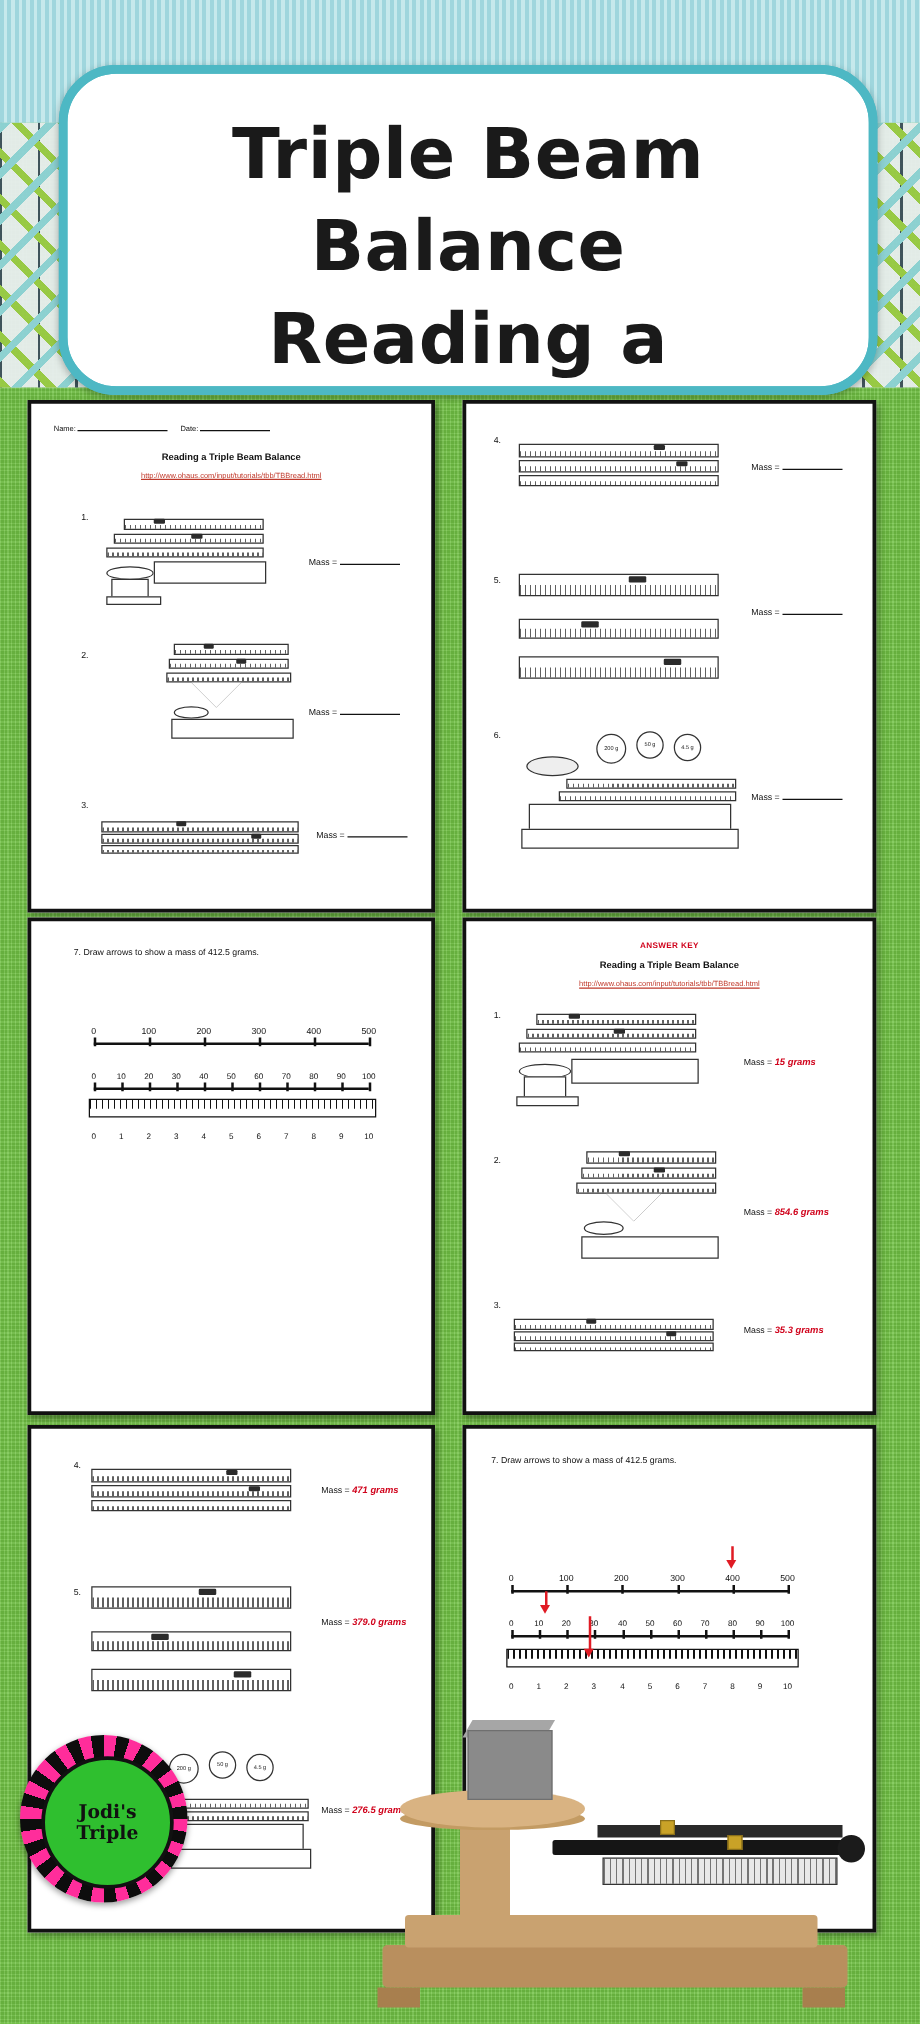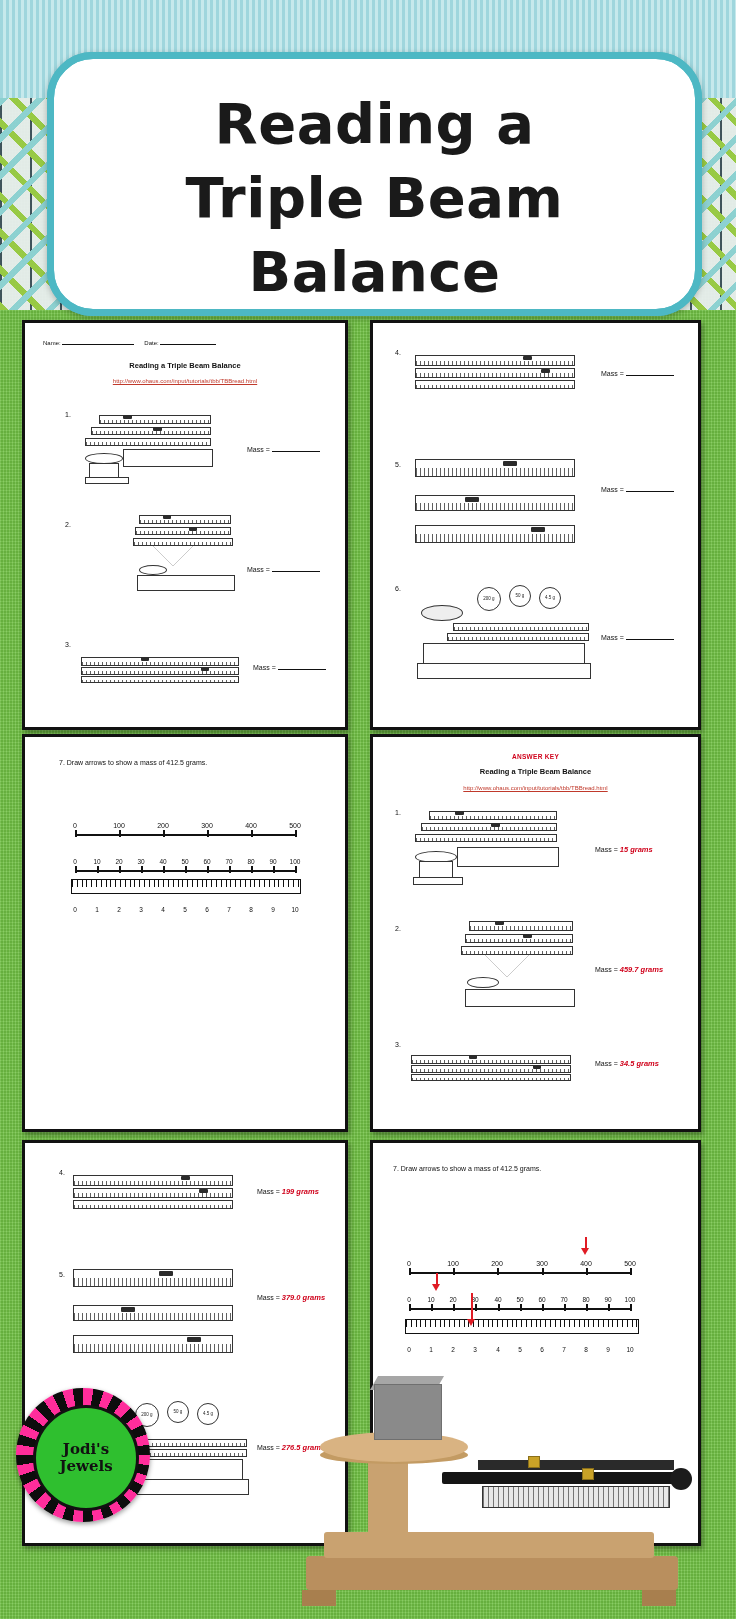--- a/index.html
+++ b/index.html
@@ -155,8 +155,8 @@
 
 <div class="title-card">
   <div class="title-text">
+    <div>Triple Beam Balance</div>
     <div>Reading a</div>
-    <div>Triple Beam Balance</div>
   </div>
 </div>
 

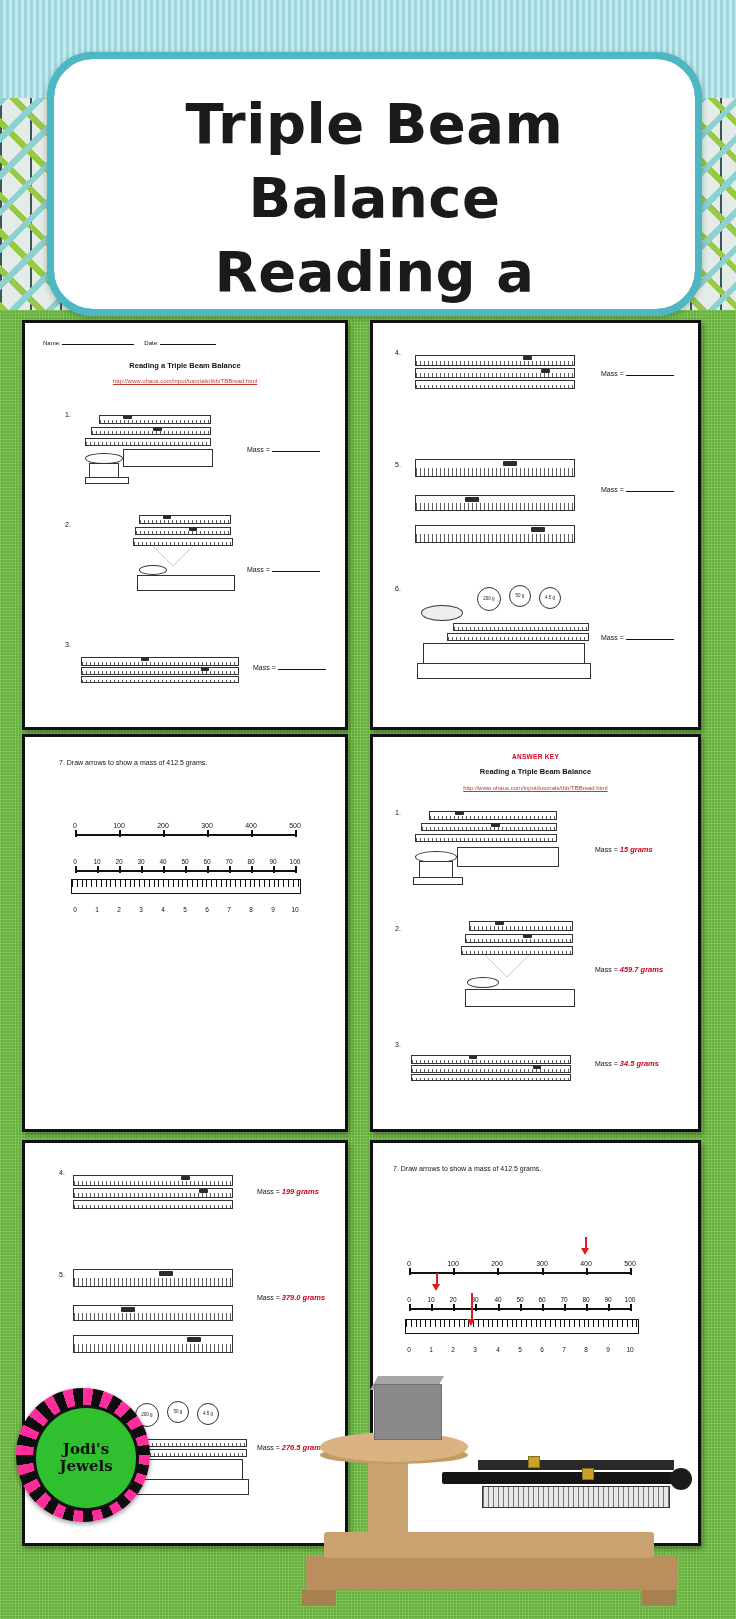--- a/index.html
+++ b/index.html
@@ -408,7 +408,7 @@
   </div>
   <div class="mass" style="left:222px;top:228px;">
     <span>Mass =</span>
-    <span class="ans">459.7 grams</span>
+    <span class="ans">854.6 grams</span>
   </div>
 
   <div class="qnum" style="left:22px;top:304px;">3.</div>

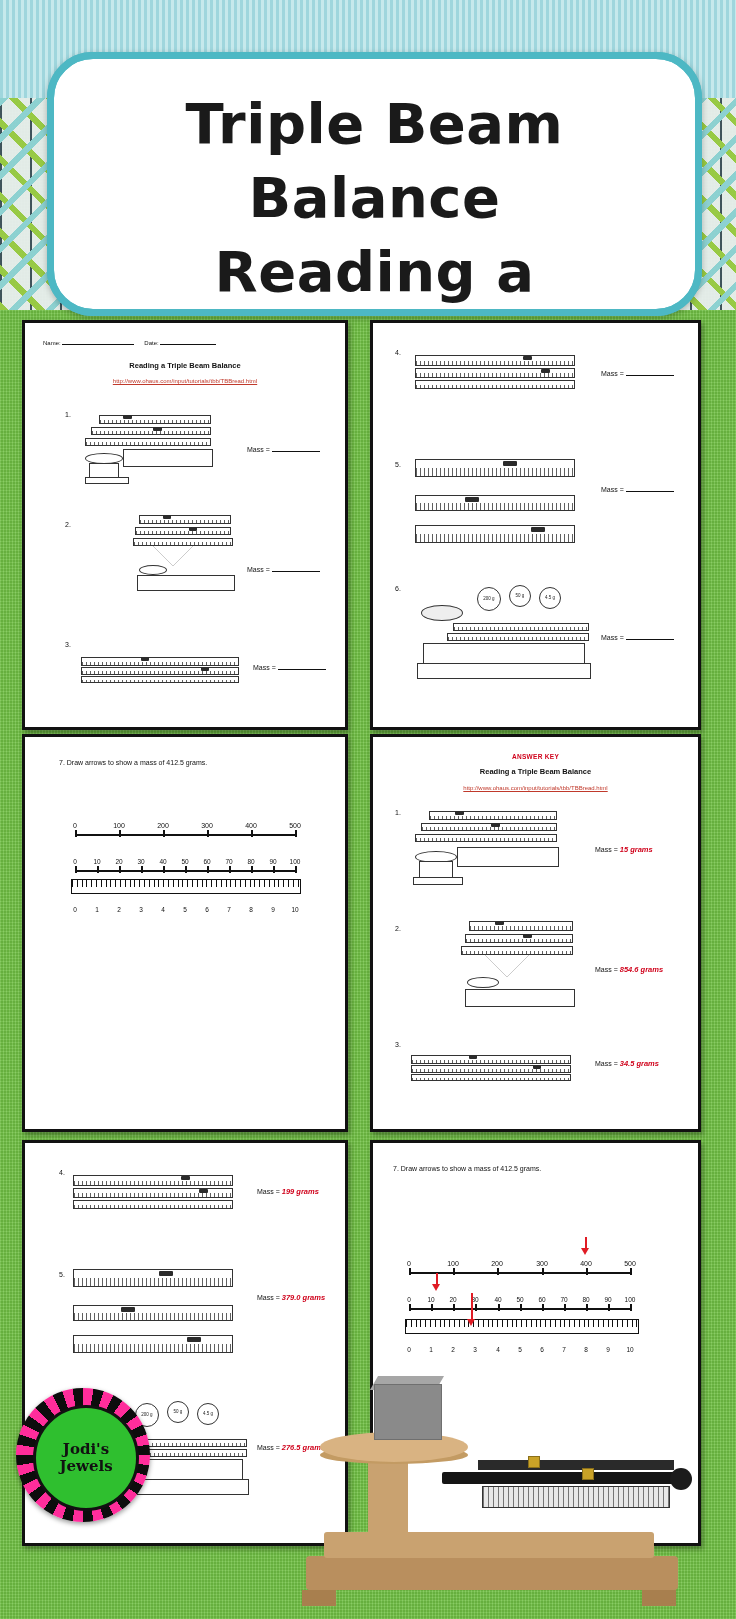--- a/index.html
+++ b/index.html
@@ -427,7 +427,7 @@
   </div>
   <div class="mass" style="left:222px;top:322px;">
     <span>Mass =</span>
-    <span class="ans">34.5 grams</span>
+    <span class="ans">35.3 grams</span>
   </div>
 </div>
 

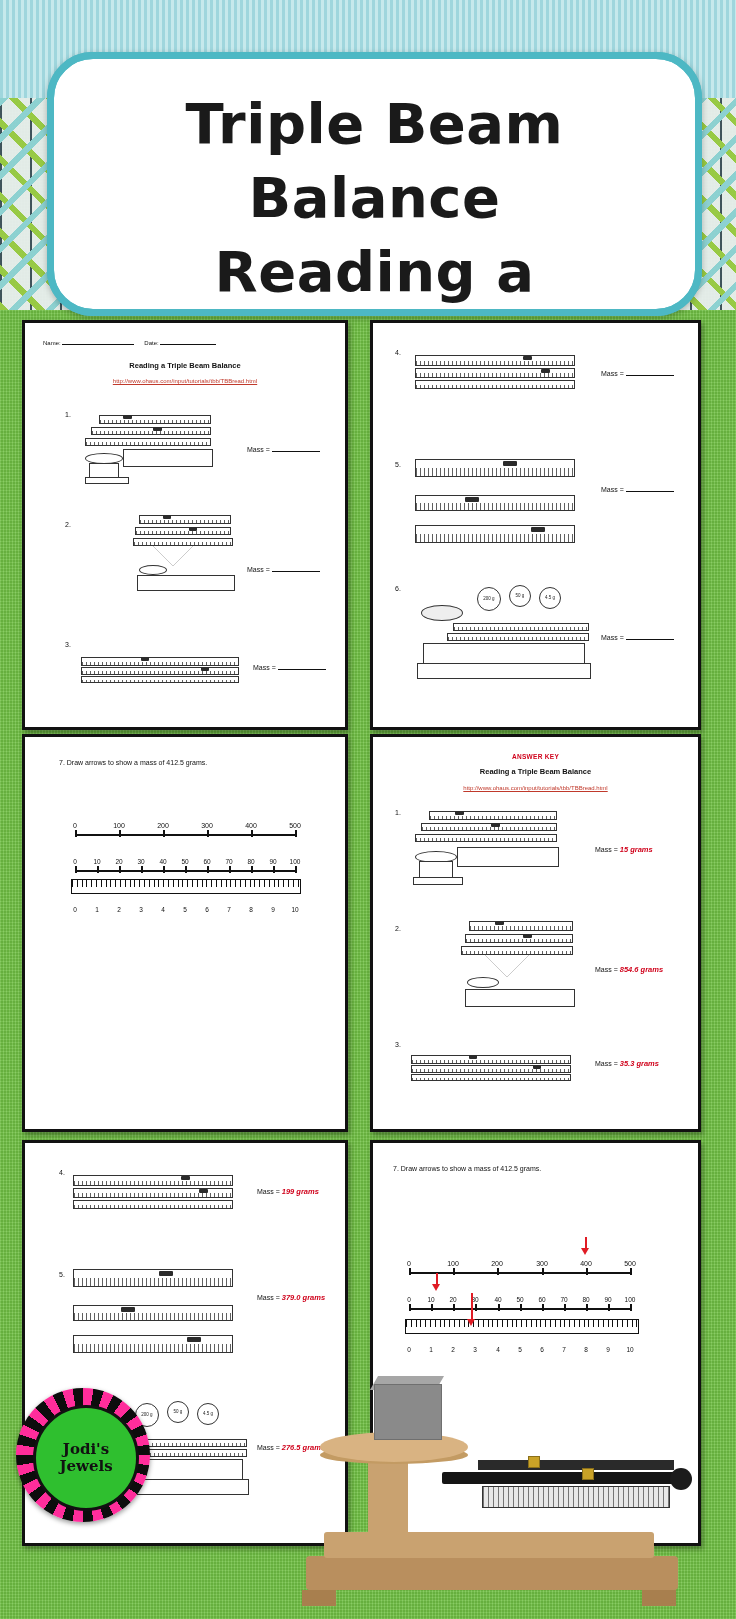--- a/index.html
+++ b/index.html
@@ -449,7 +449,7 @@
   </div>
   <div class="mass" style="left:232px;top:44px;">
     <span>Mass =</span>
-    <span class="ans">199 grams</span>
+    <span class="ans">471 grams</span>
   </div>
 
   <div class="qnum" style="left:34px;top:128px;">5.</div>

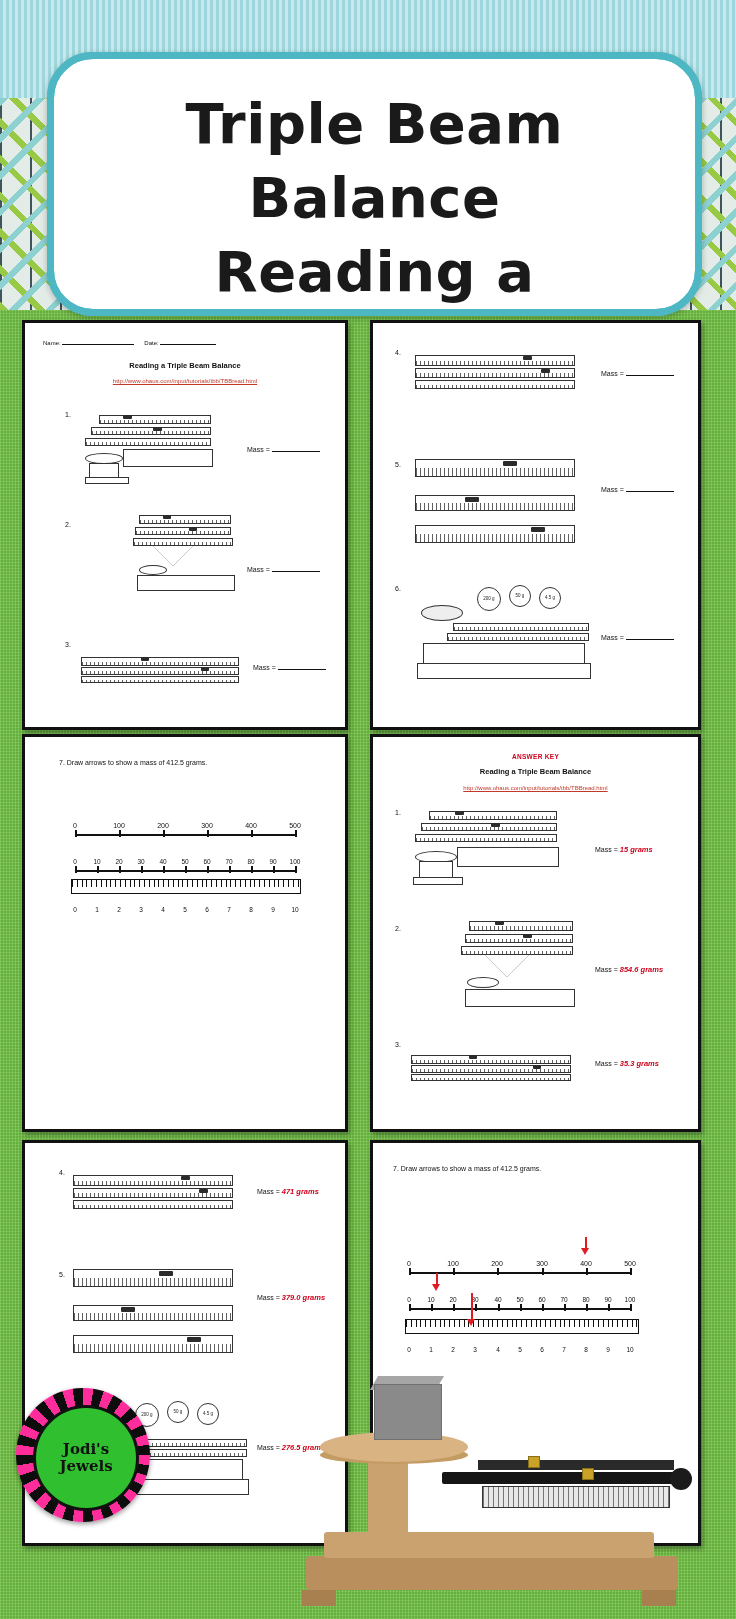--- a/index.html
+++ b/index.html
@@ -591,7 +591,7 @@
 <div class="logo">
   <div class="logo-inner">
     <div class="logo-txt">Jodi's</div>
-    <div class="logo-txt">Jewels</div>
+    <div class="logo-txt">Triple</div>
   </div>
 </div>
 

